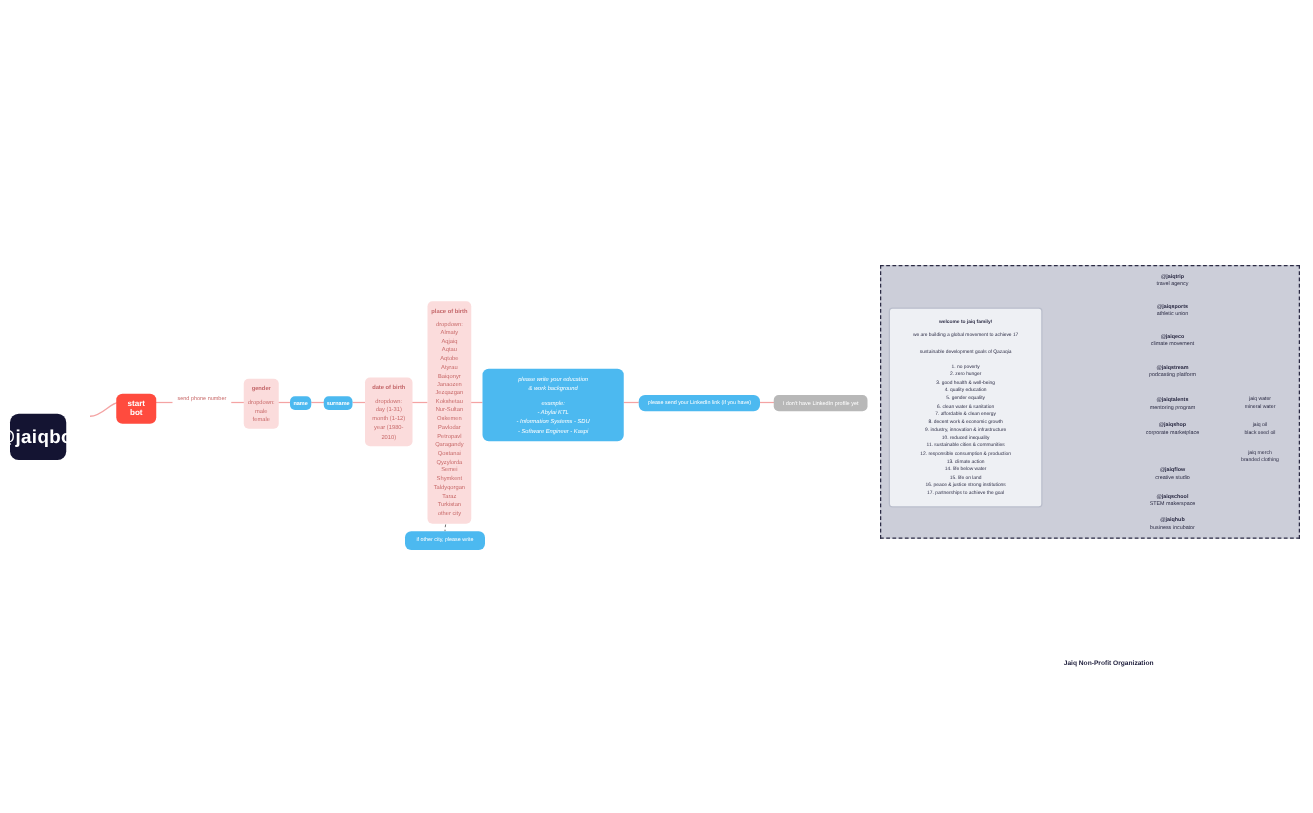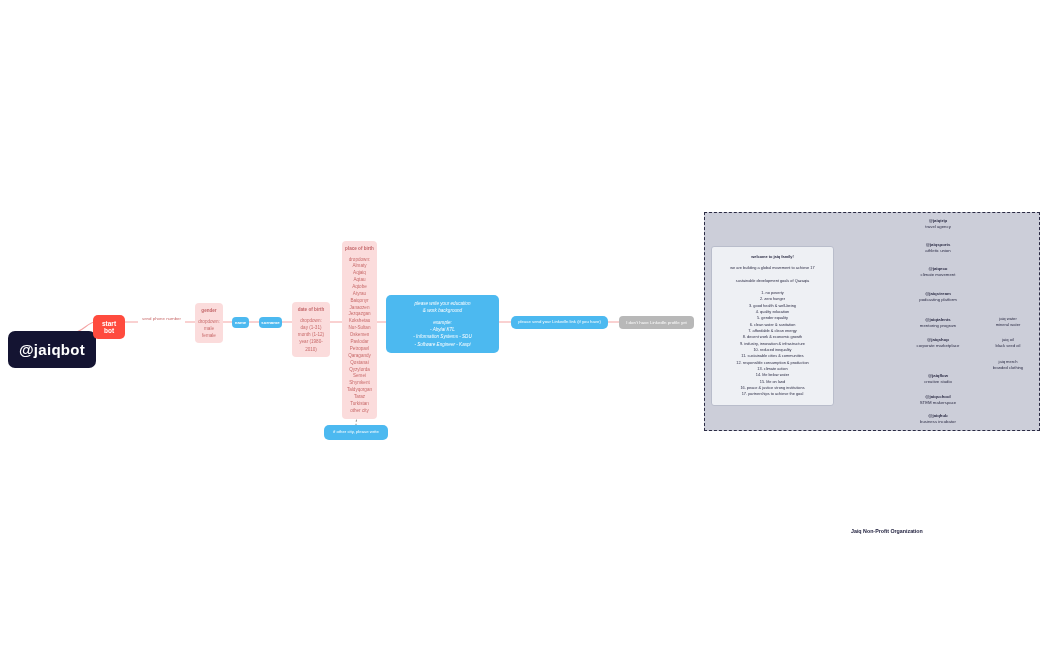--- a/index.html
+++ b/index.html
@@ -130,7 +130,7 @@
     </g>
   </svg>
 
-  <div class="node root-node" style="left:8px;top:331px;width:88px;text-align:right;">
+  <div class="node root-node" style="left:8px;top:331px;width:45px;text-align:right;">
     <span>@jaiqbot</span>
   </div>
 

